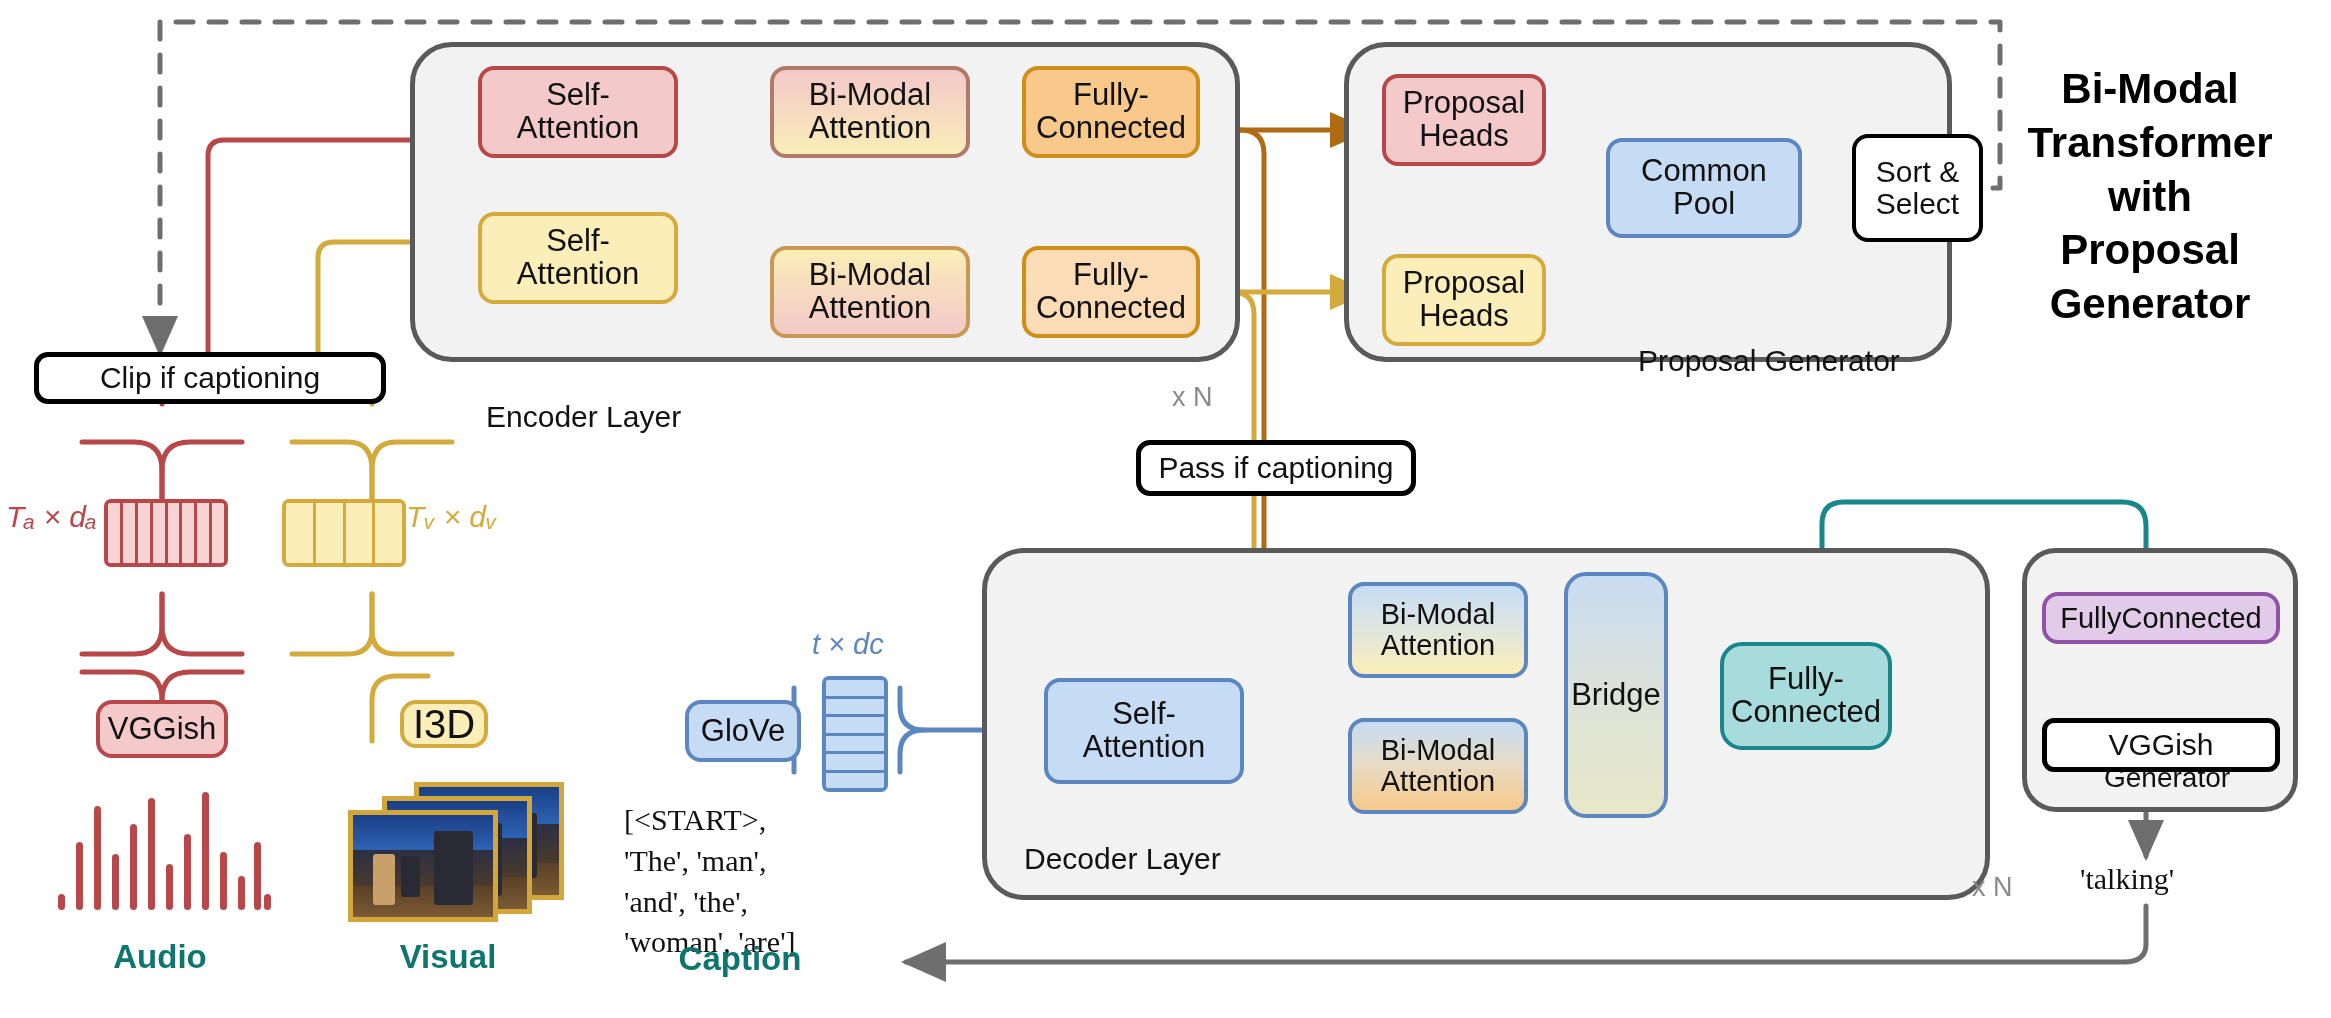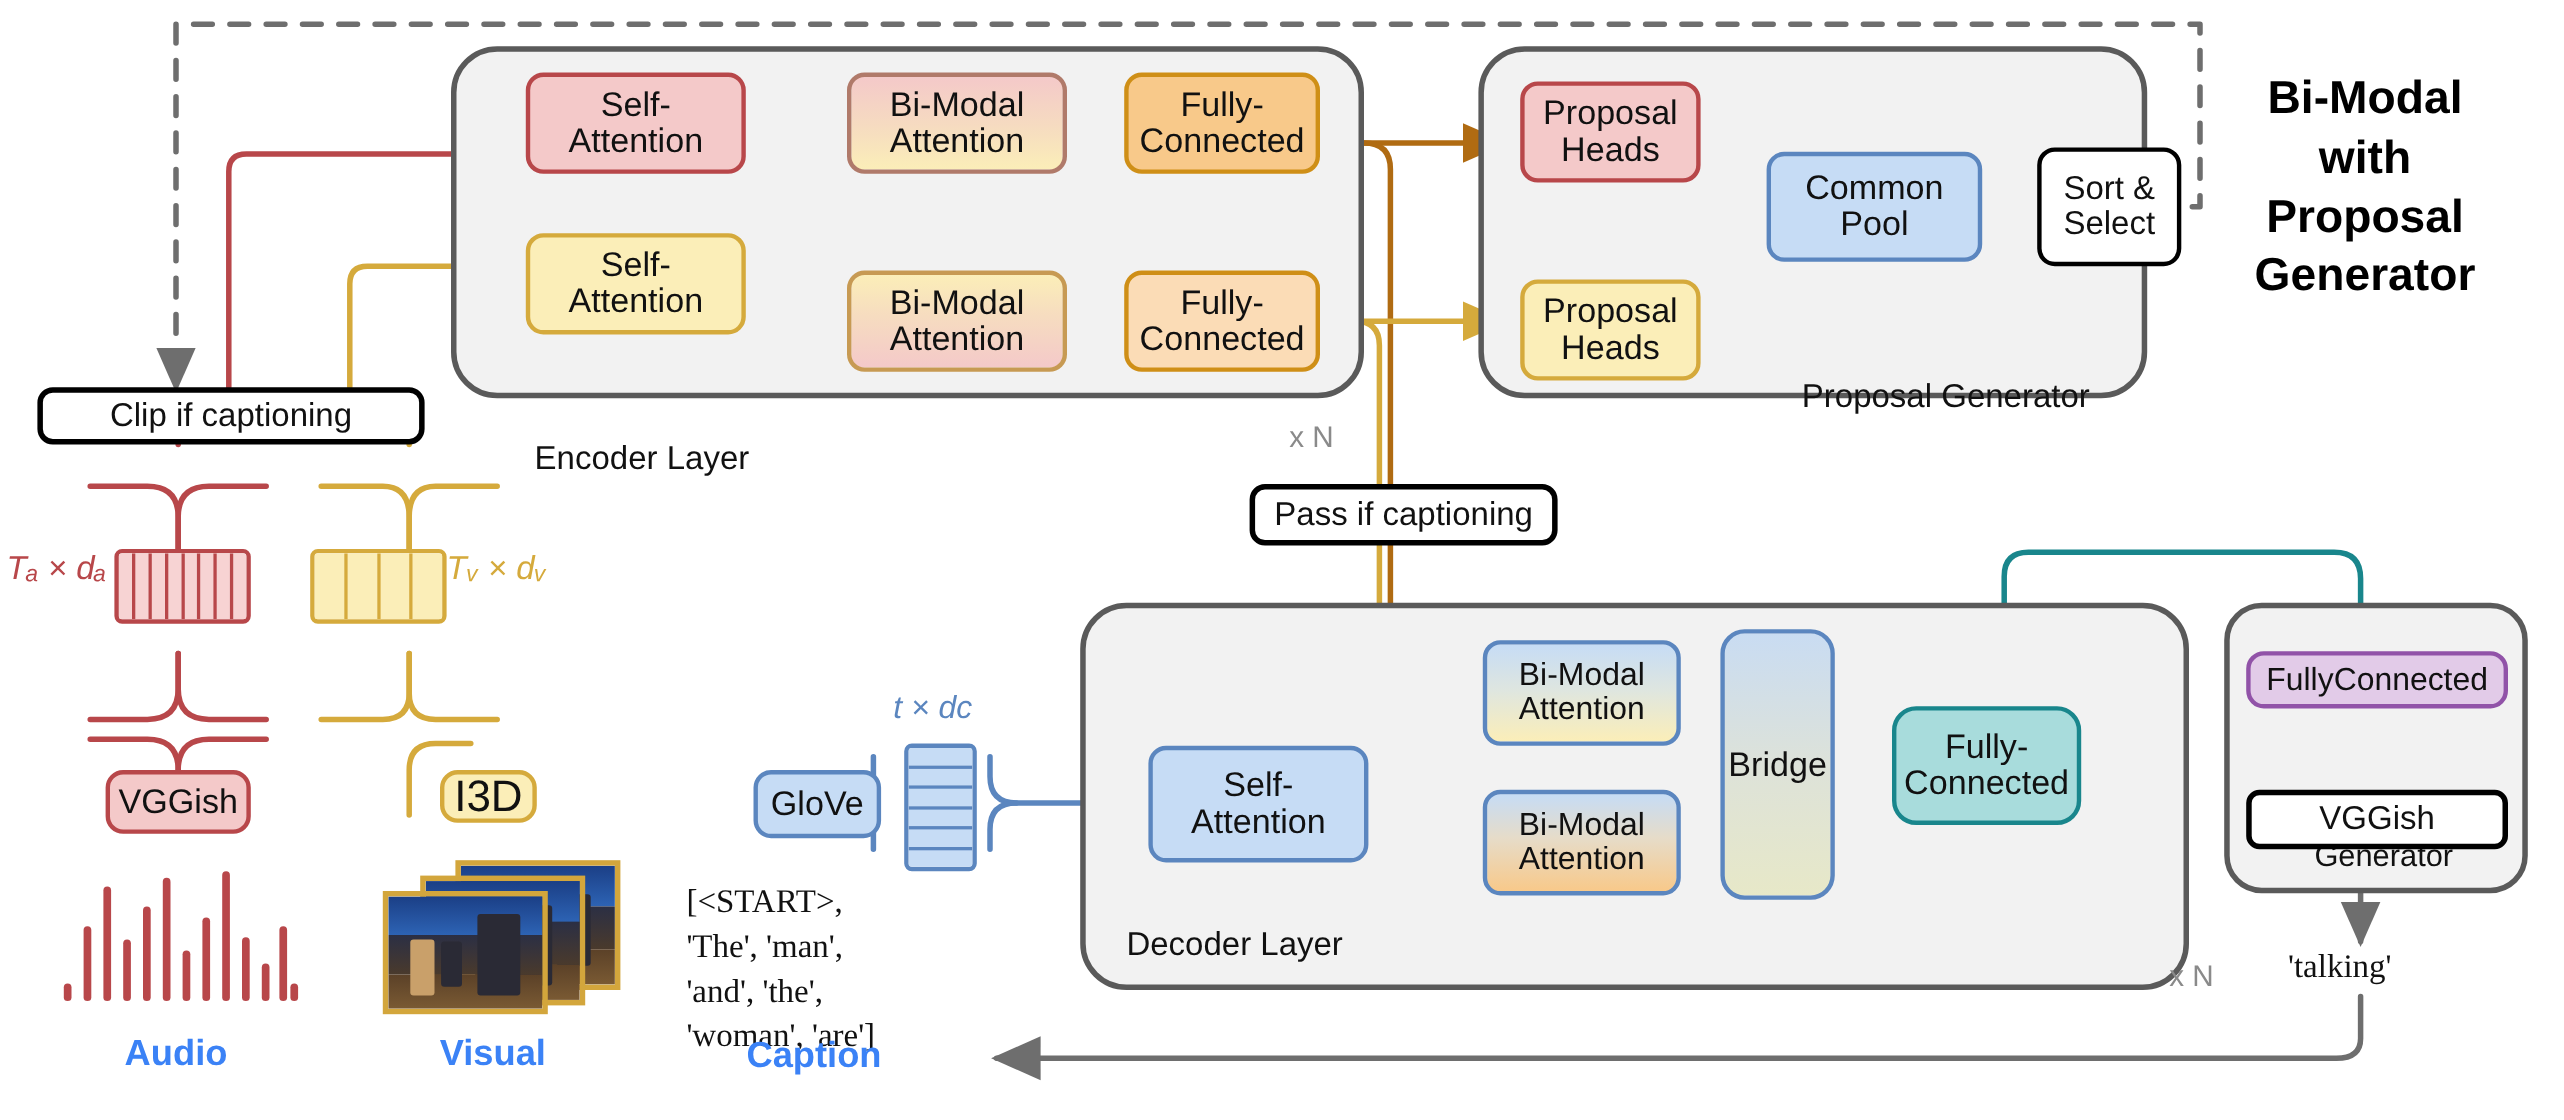--- a/index.html
+++ b/index.html
@@ -169,6 +169,7 @@
 
   <div class="bigtitle" style="left:1990px;top:62px;width:320px;">
     <div>Bi-Modal</div>
+    <div>Transformer</div>
     <div>with</div>
     <div>Proposal</div>
     <div>Generator</div>

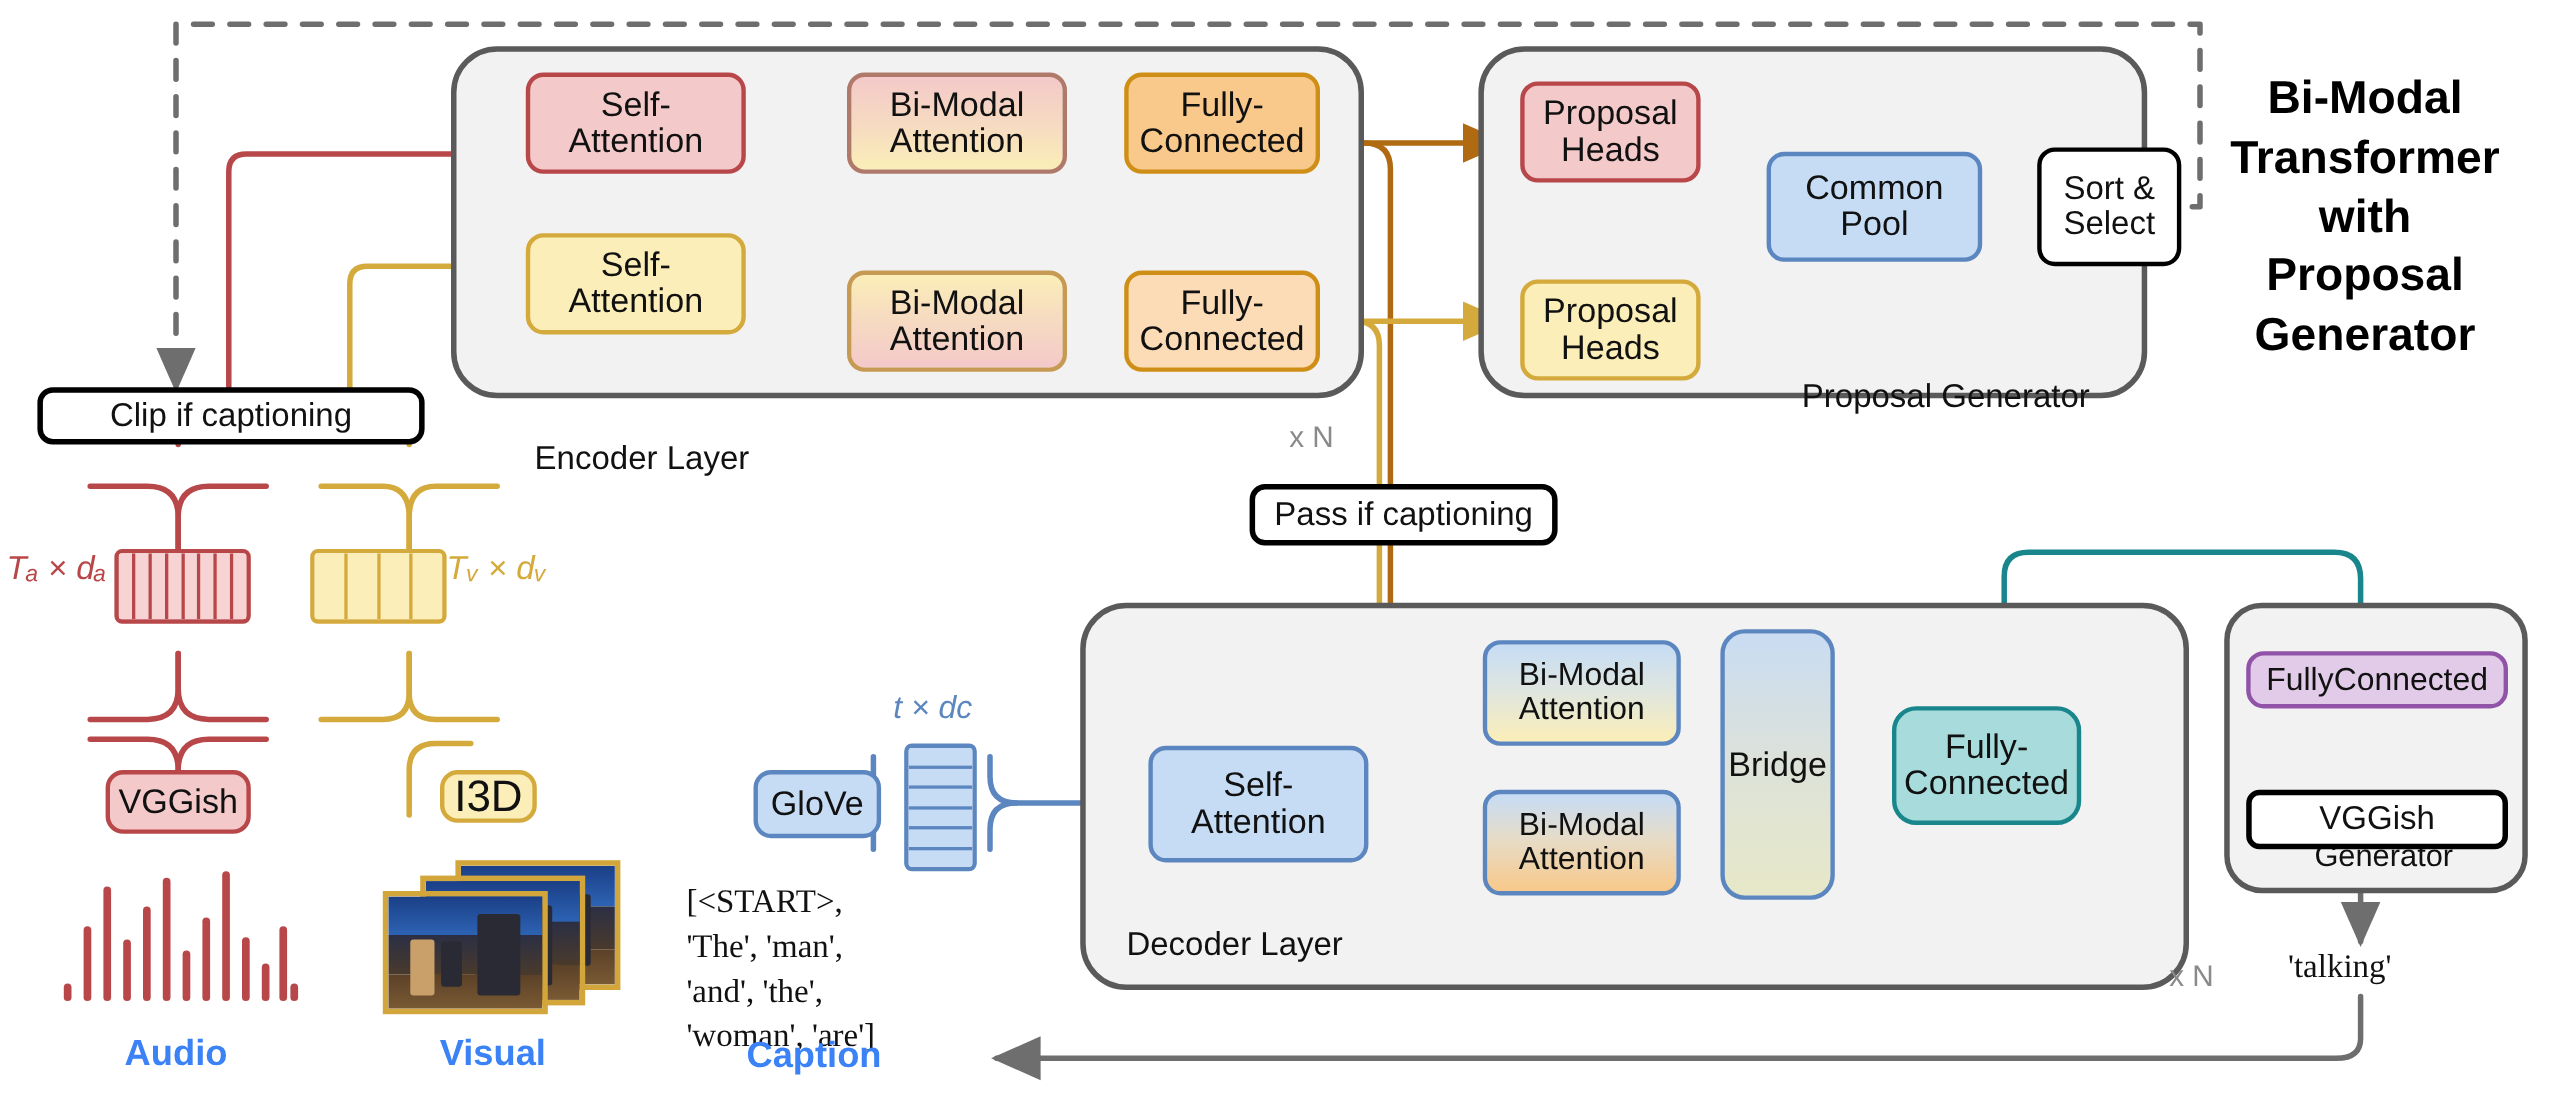--- a/index.html
+++ b/index.html
@@ -49,7 +49,7 @@
   .fr-p1{position:absolute;background:#2a2a35;border-radius:3px;}
   .fr-p2{position:absolute;background:#c9a06a;border-radius:3px;}
 
-  .modlabel{position:absolute;font-size:33px;font-weight:700;color:#3b82f6;text-align:center;}
+  .modlabel{position:absolute;font-size:33px;font-weight:700;color:#0f766e;text-align:center;}
   .captxt{position:absolute;font-size:30px;color:#111;line-height:1.36;white-space:pre;}
   .outtxt{position:absolute;font-size:30px;color:#111;}
 </style>

